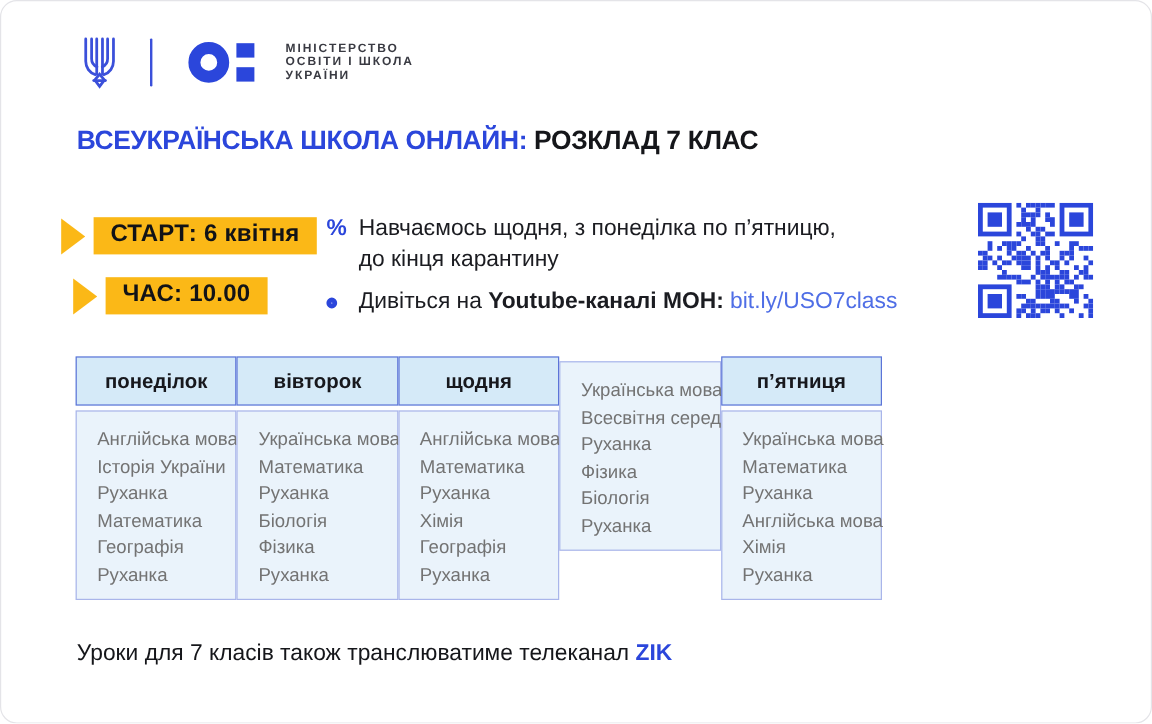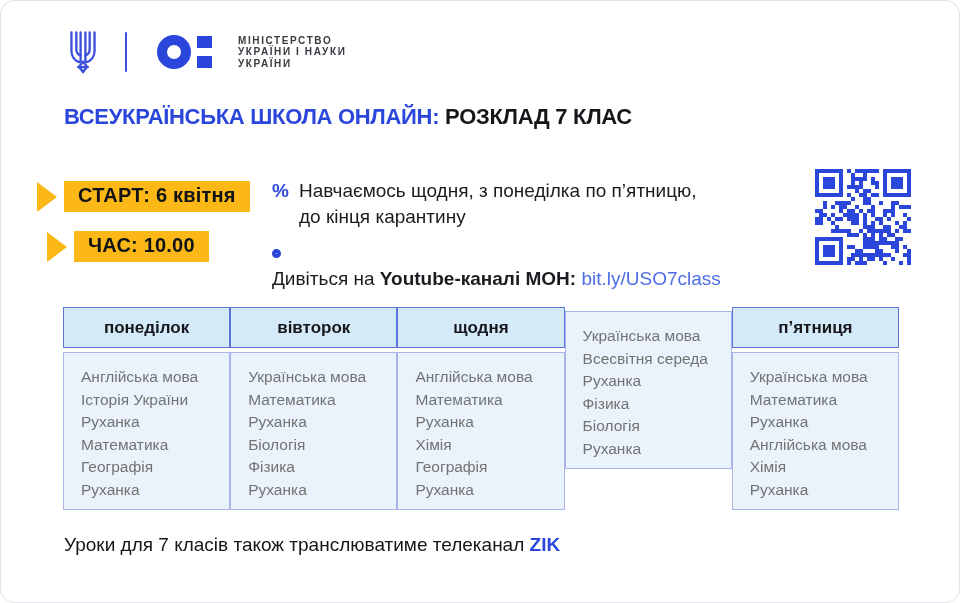--- a/index.html
+++ b/index.html
@@ -80,7 +80,7 @@
     </div>
     <div class="brand-text">
       <div>МІНІСТЕРСТВО</div>
-      <div>УКРАЇНИ І НАУКИ</div>
+      <div>ОСВІТИ І ШКОЛА</div>
       <div>УКРАЇНИ</div>
     </div>
   </header>

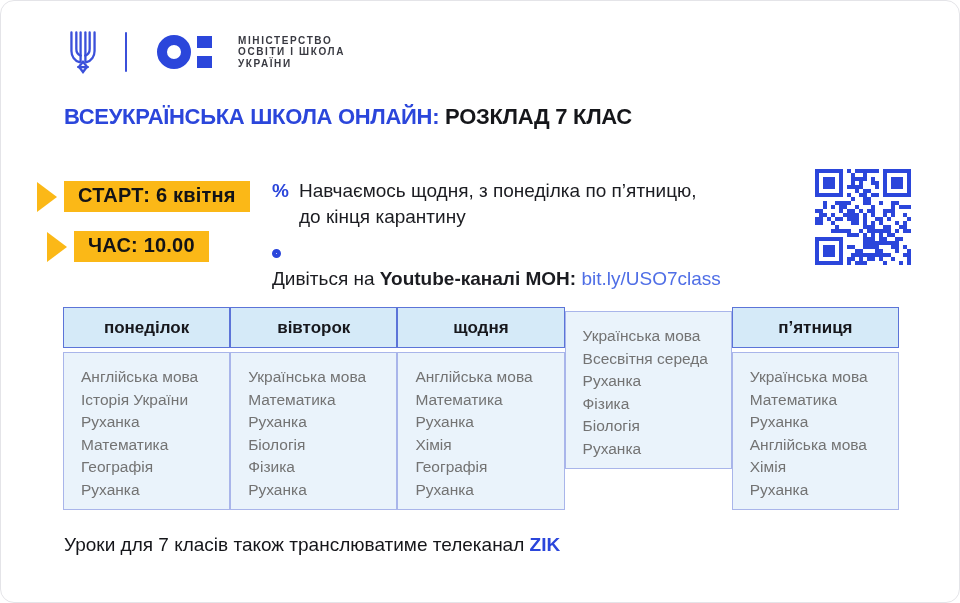--- a/index.html
+++ b/index.html
@@ -22,7 +22,7 @@
   .title { position:absolute; left:63px; top:103px; font-size:22px; font-weight:800; letter-spacing:-0.3px; color:#15161a; white-space:nowrap; }
   .title .hl { color:#2b46db; }
   
-  .badge-row { position:absolute; left:36px; display:flex; align-items:center; }
+  .badge-row { position:absolute; left:50px; display:flex; align-items:center; }
   .badge-row.r1 { top:180px; } .badge-row.r2 { top:230px;margin-left:10px; }
   .tri { width:0; height:0; border-top:15px solid transparent; border-bottom:15px solid transparent; border-left:20px solid #fbb817; margin-right:7px; }
   .badge { background:#fbb817; color:#121317; font-size:20px; font-weight:800; padding:3px 14px 5px 14px; letter-spacing:0.2px; white-space:nowrap; }

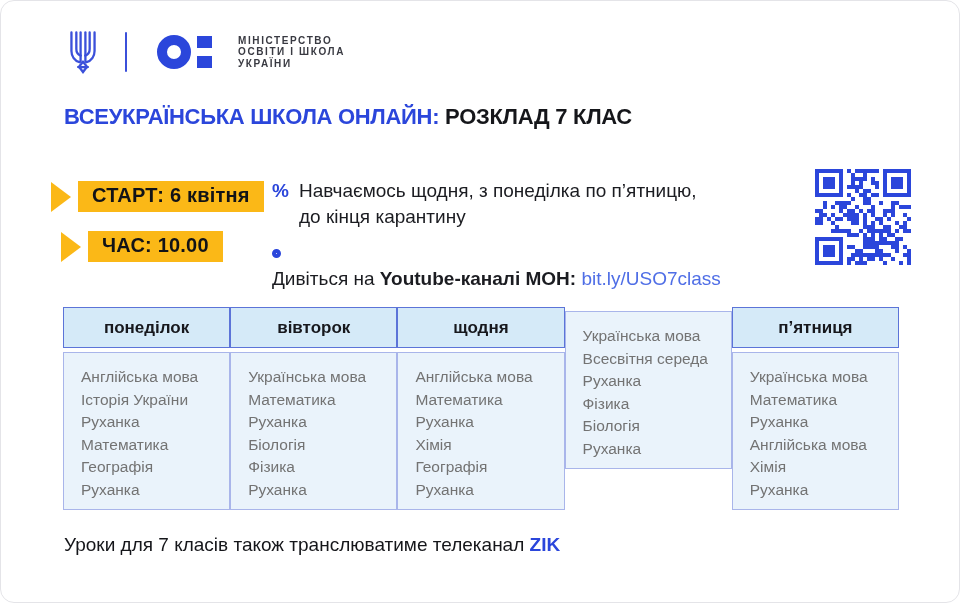--- a/index.html
+++ b/index.html
@@ -27,7 +27,7 @@
   .tri { width:0; height:0; border-top:15px solid transparent; border-bottom:15px solid transparent; border-left:20px solid #fbb817; margin-right:7px; }
   .badge { background:#fbb817; color:#121317; font-size:20px; font-weight:800; padding:3px 14px 5px 14px; letter-spacing:0.2px; white-space:nowrap; }
   .note { position:absolute; left:271px; display:flex; font-size:19px; color:#1b1c21; line-height:26px; }
-  .note.n1 { top:177px; } .note.n2 { top:238px;flex-direction:column; }
+  .note.n1 { top:177px; } .note.n2 { top:238px; }
   .note-icon { width:27px; flex:0 0 27px; }
   .pct { color:#2b46db; font-weight:800; font-size:19px; }
   .ring-ic { display:inline-block; width:9px; height:9px; border:4.5px solid #2b46db; border-radius:50%; margin-top:4px; }

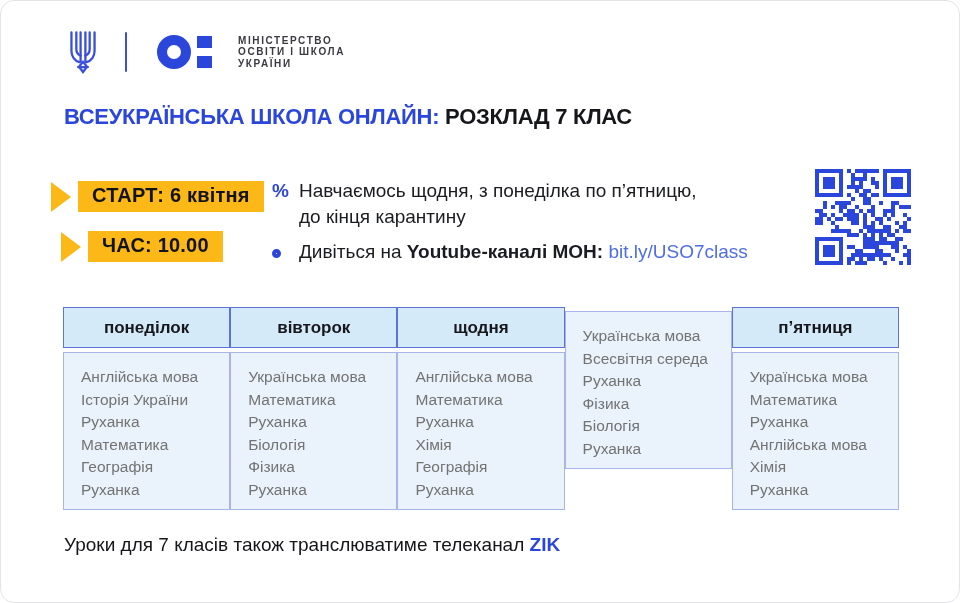--- a/index.html
+++ b/index.html
@@ -36,7 +36,7 @@
   
   .qr { position:absolute; left:814px; top:168px; width:96px; height:96px; }
   
-  .schedule { position:absolute; left:62px; top:306px; width:836px; display:flex; }
+  .schedule { position:absolute; left:62px; top:296px; width:672px; display:flex; }
   .col { width:20%; display:flex; flex-direction:column; }
   .day-cell {
     height:41px; background:#d5eaf8; border:1.5px solid #5c74d8;

